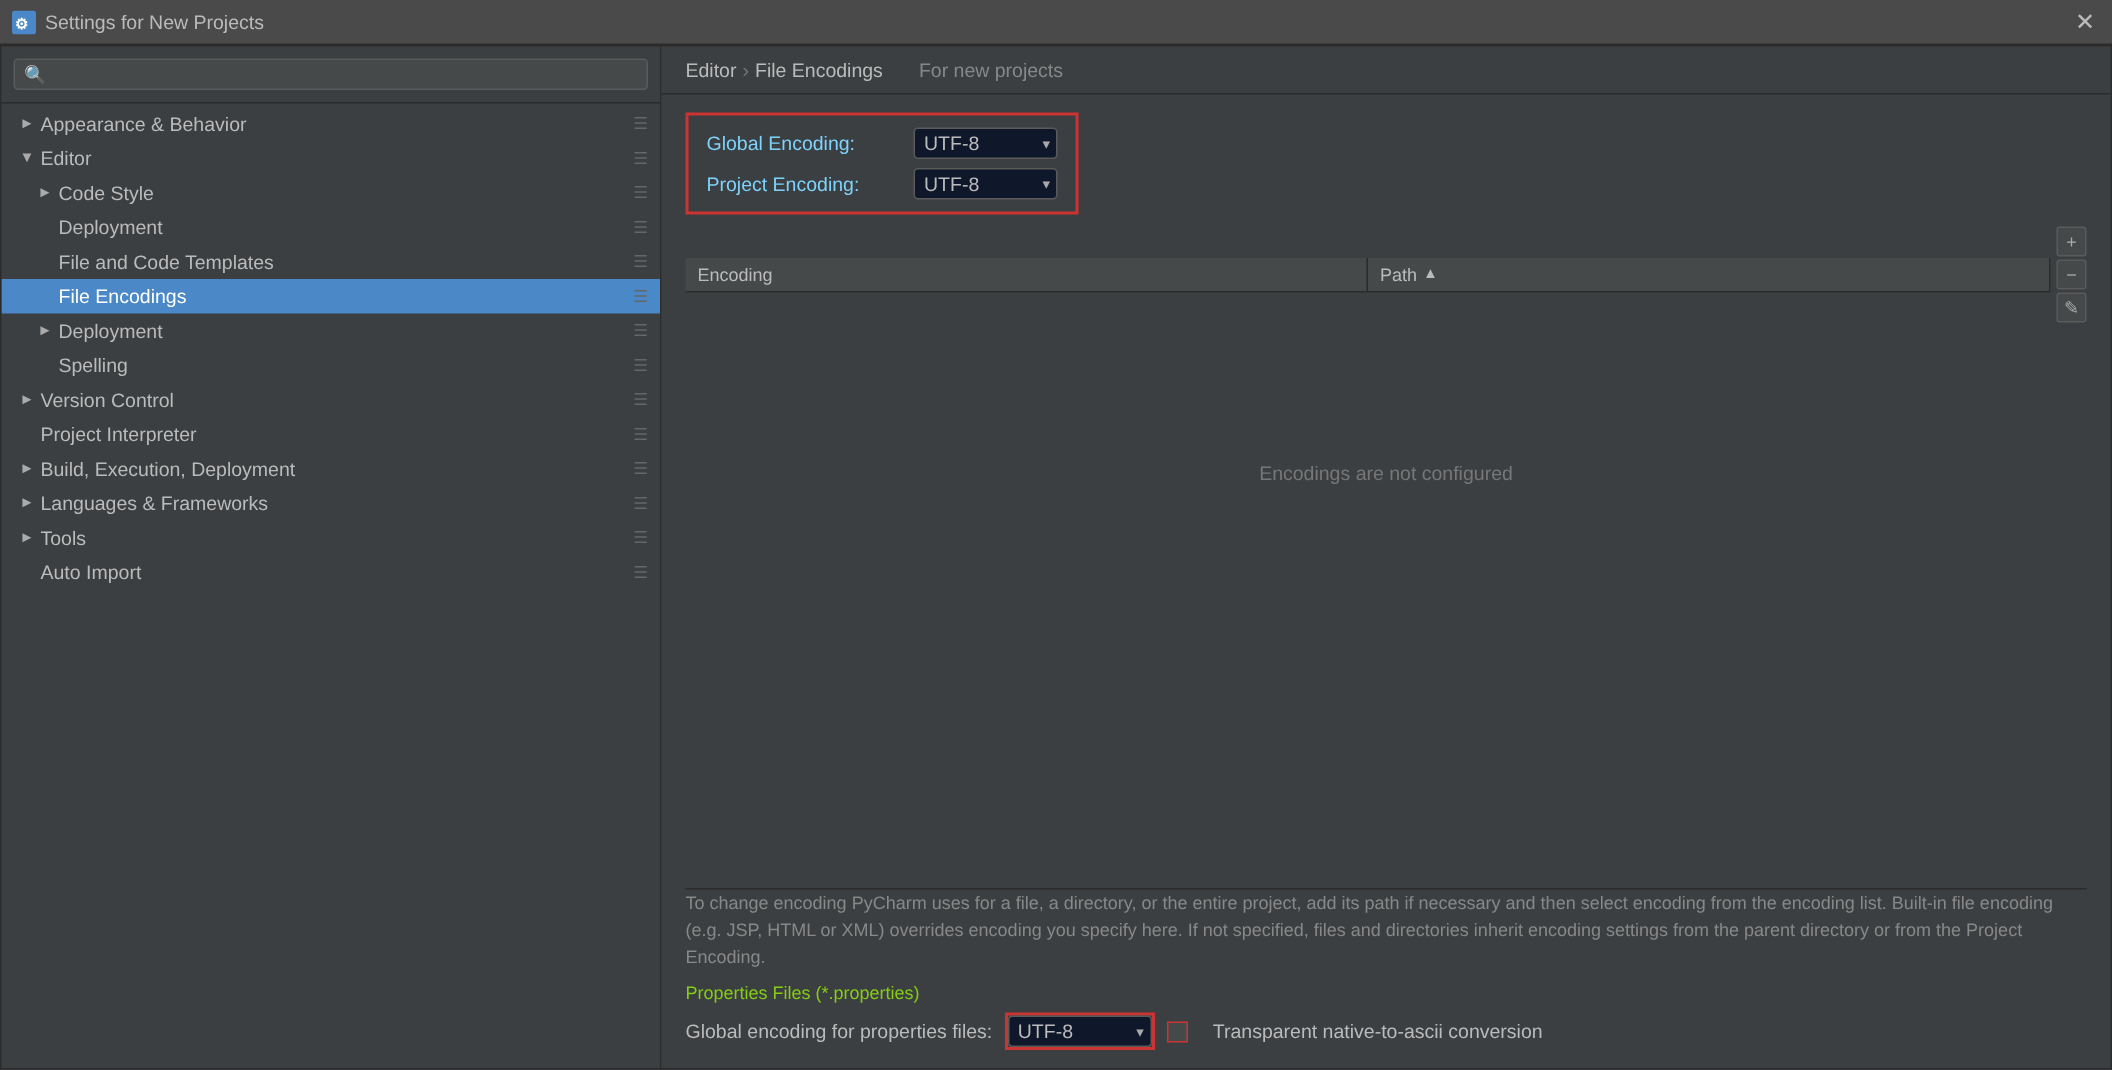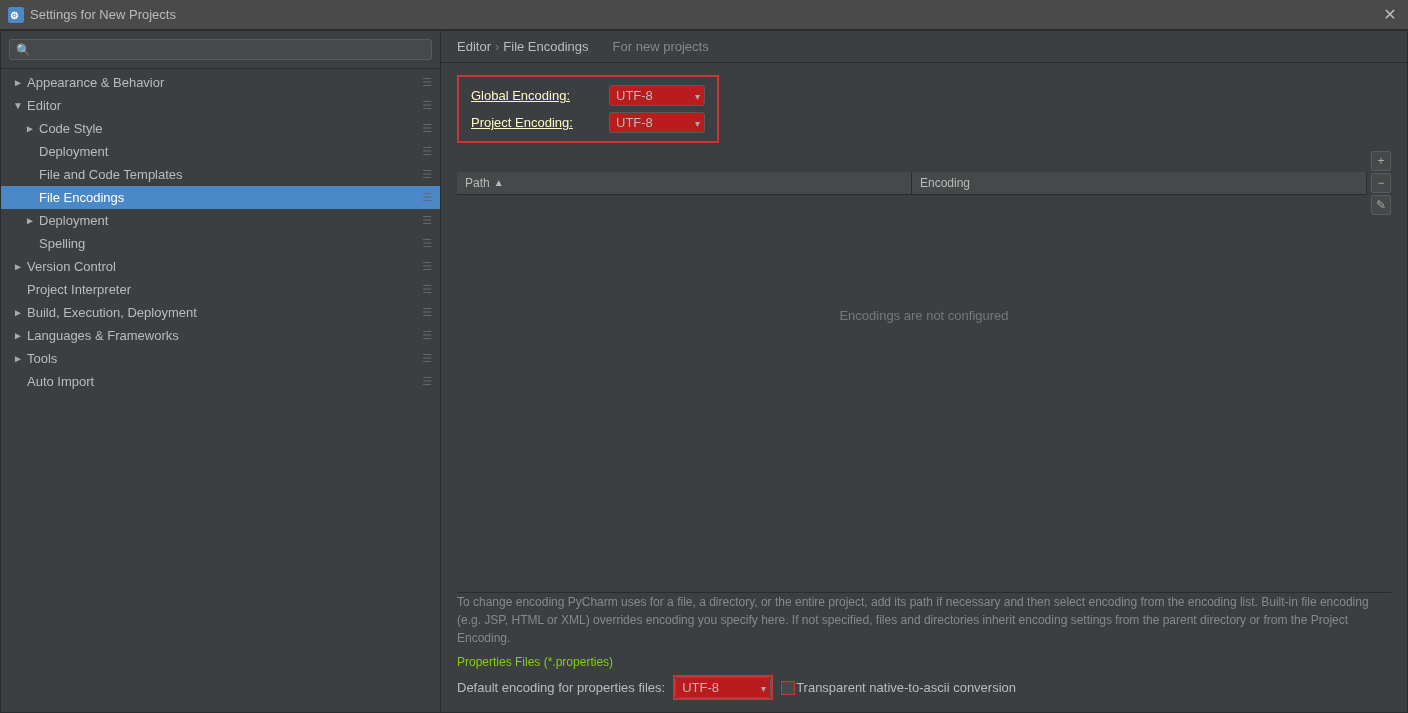--- a/index.html
+++ b/index.html
@@ -81,7 +81,7 @@
 
     .content-body { flex: 1; padding: 12px 16px; overflow-y: auto; display: flex; flex-direction: column; }
     .encoding-row { display: flex; align-items: center; gap: 8px; }
-    .encoding-label { min-width: 130px; color: #fef9c3; text-decoration: underline; }
+    .encoding-label { min-width: 130px; color: #7dd3fc; }
     .encoding-select {
       background: #b91c1c; border: 1px solid #5a5a5a; color: #bbbbbb;
       padding: 2px 20px 2px 6px; border-radius: 3px; font-size: 13px;

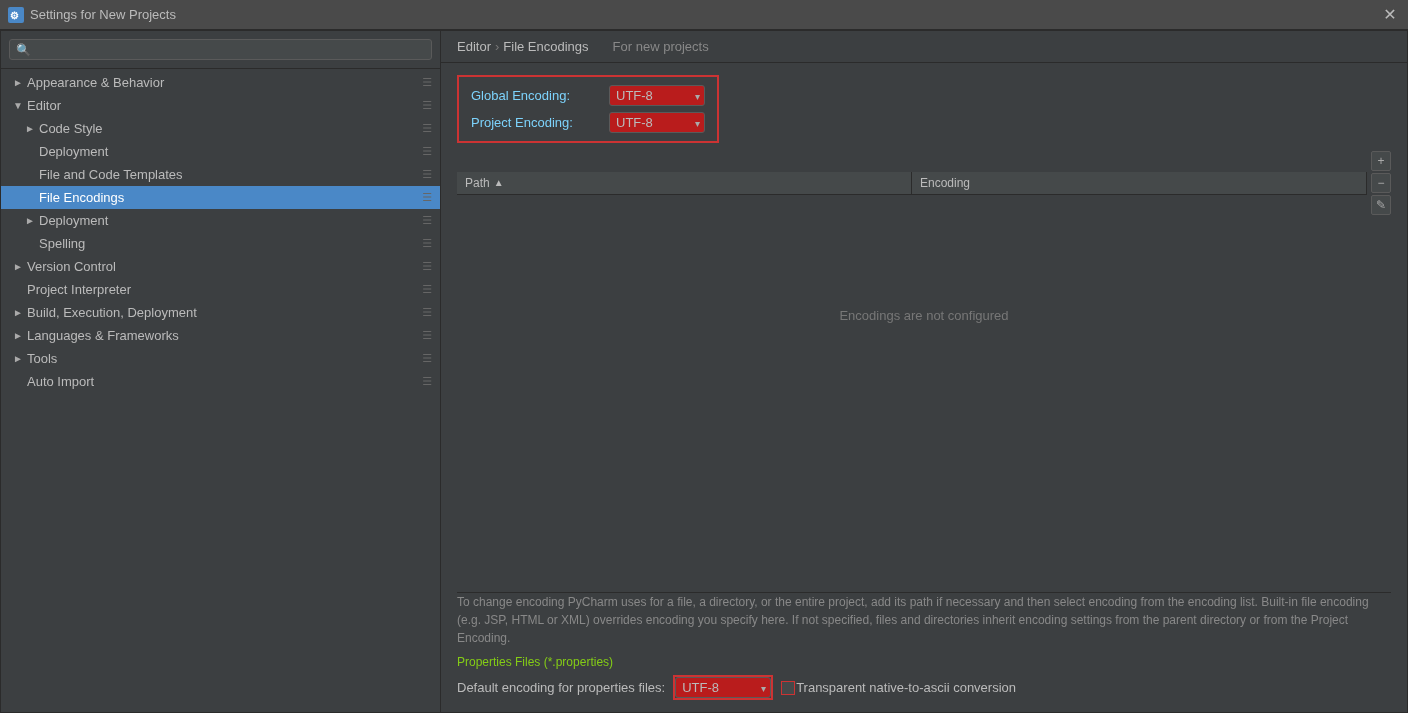--- a/index.html
+++ b/index.html
@@ -83,7 +83,7 @@
     .encoding-row { display: flex; align-items: center; gap: 8px; }
     .encoding-label { min-width: 130px; color: #7dd3fc; }
     .encoding-select {
-      background: #b91c1c; border: 1px solid #5a5a5a; color: #bbbbbb;
+      background: #0f172a; border: 1px solid #5a5a5a; color: #bbbbbb;
       padding: 2px 20px 2px 6px; border-radius: 3px; font-size: 13px;
       appearance: none; -webkit-appearance: none; cursor: pointer;
       position: relative; min-width: 80px;

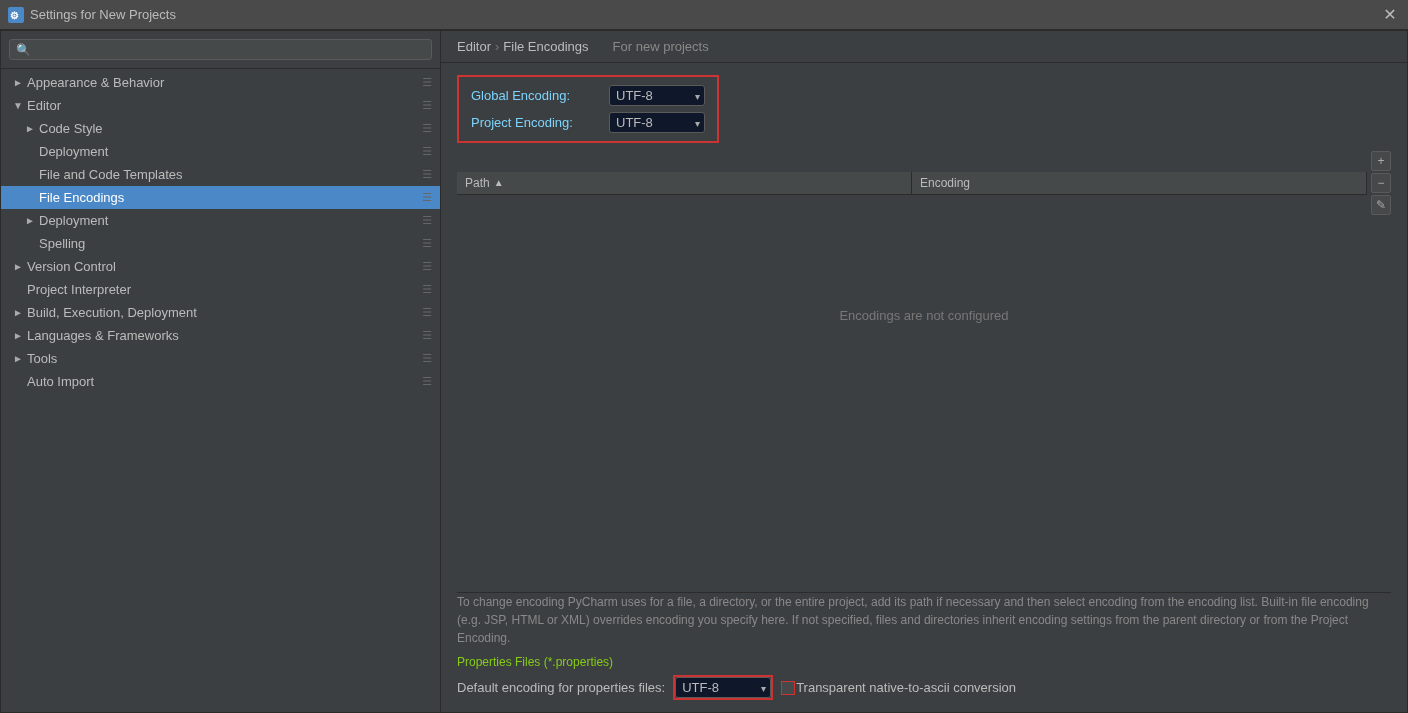--- a/index.html
+++ b/index.html
@@ -284,12 +284,12 @@
 
           <div style="display: flex; align-items: center; margin-top: 8px; position: relative;">
             <div class="table-header-row" style="flex: 1; display: flex;">
+              <div class="th-cell th-enc">
+                <span>Encoding</span>
+              </div>
               <div class="th-cell th-path">
                 <span>Path</span>
                 <span style="font-size:10px;">▲</span>
-              </div>
-              <div class="th-cell th-enc">
-                <span>Encoding</span>
               </div>
             </div>
 

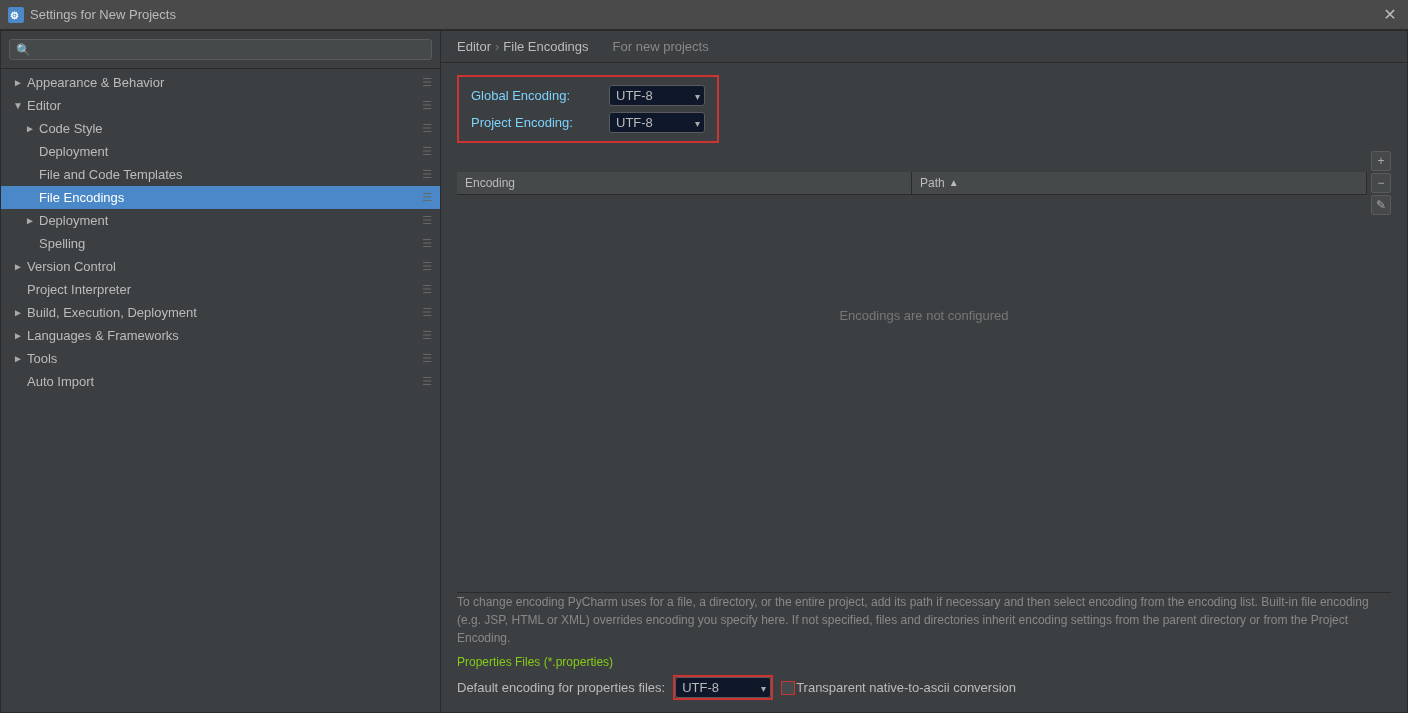--- a/index.html
+++ b/index.html
@@ -308,7 +308,7 @@
         <div class="properties-section">
           <div class="properties-title">Properties Files (*.properties)</div>
           <div class="properties-row">
-            <span class="prop-label">Default encoding for properties files:</span>
+            <span class="prop-label">Global encoding for properties files:</span>
             <div class="prop-select-wrap red-border">
               <div class="select-wrap">
                 <select class="encoding-select">

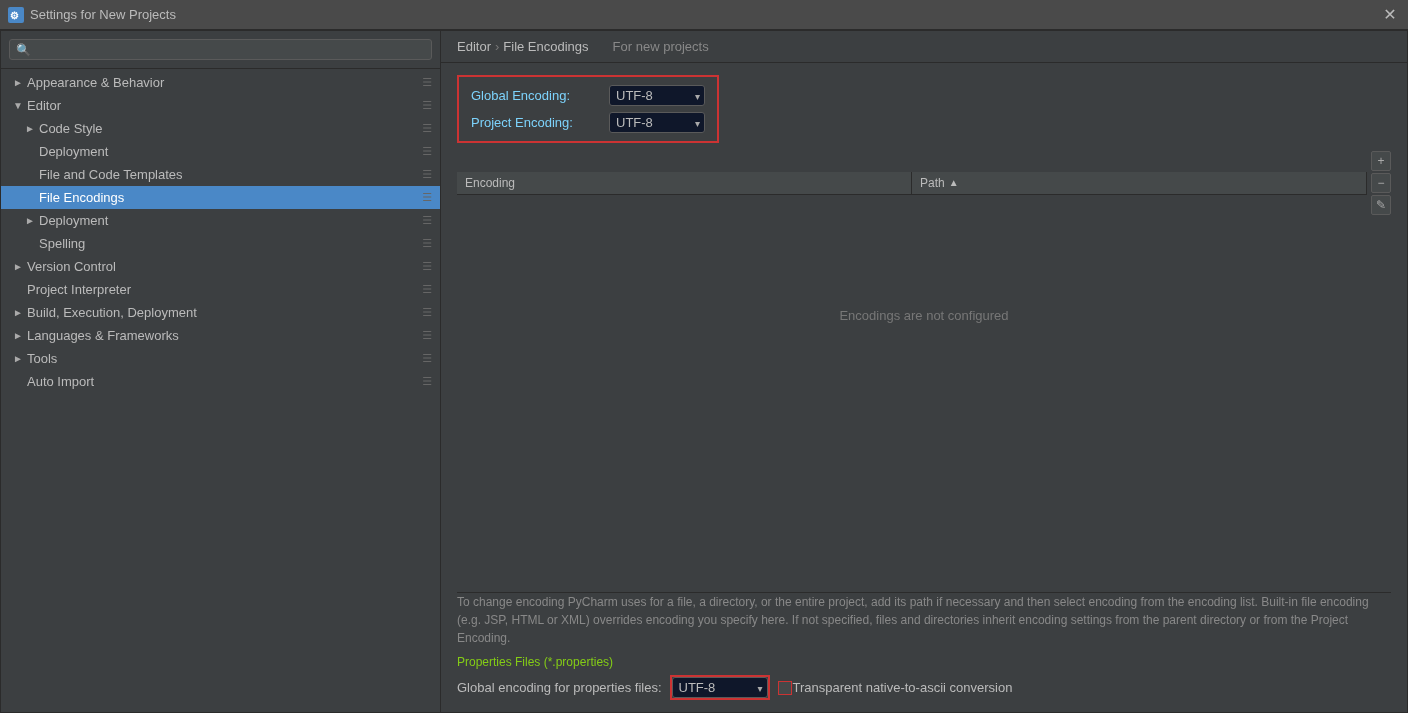--- a/index.html
+++ b/index.html
@@ -318,7 +318,7 @@
                 </select>
               </div>
             </div>
-            <div style="display: flex; align-items: center; gap: 1px; justify-content: flex-end;">
+            <div style="display: flex; align-items: center; gap: 17px; justify-content: flex-end;">
               <div style="width: 14px; height: 14px; border: 1px solid #cc3333; background: #45494a; display: inline-block;"></div>
               <span>Transparent native-to-ascii conversion</span>
             </div>

